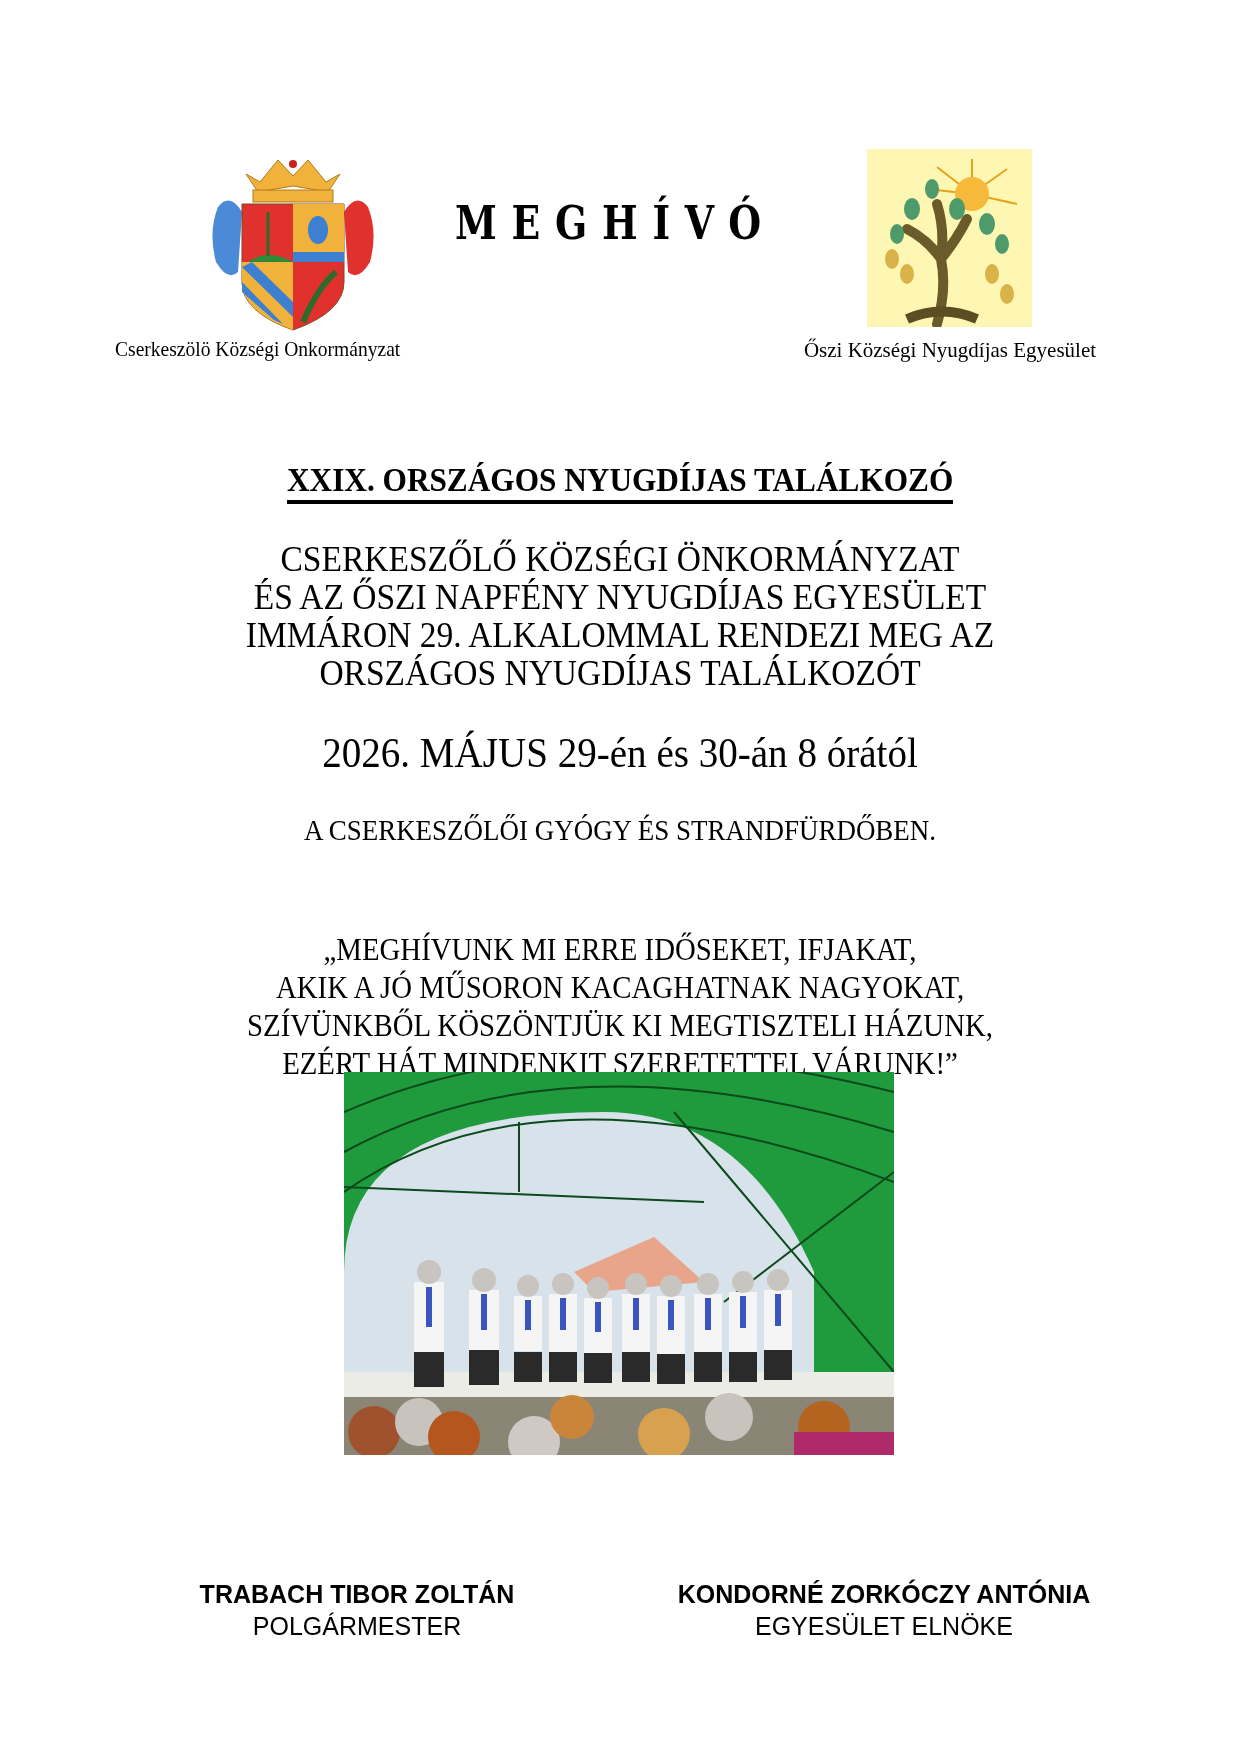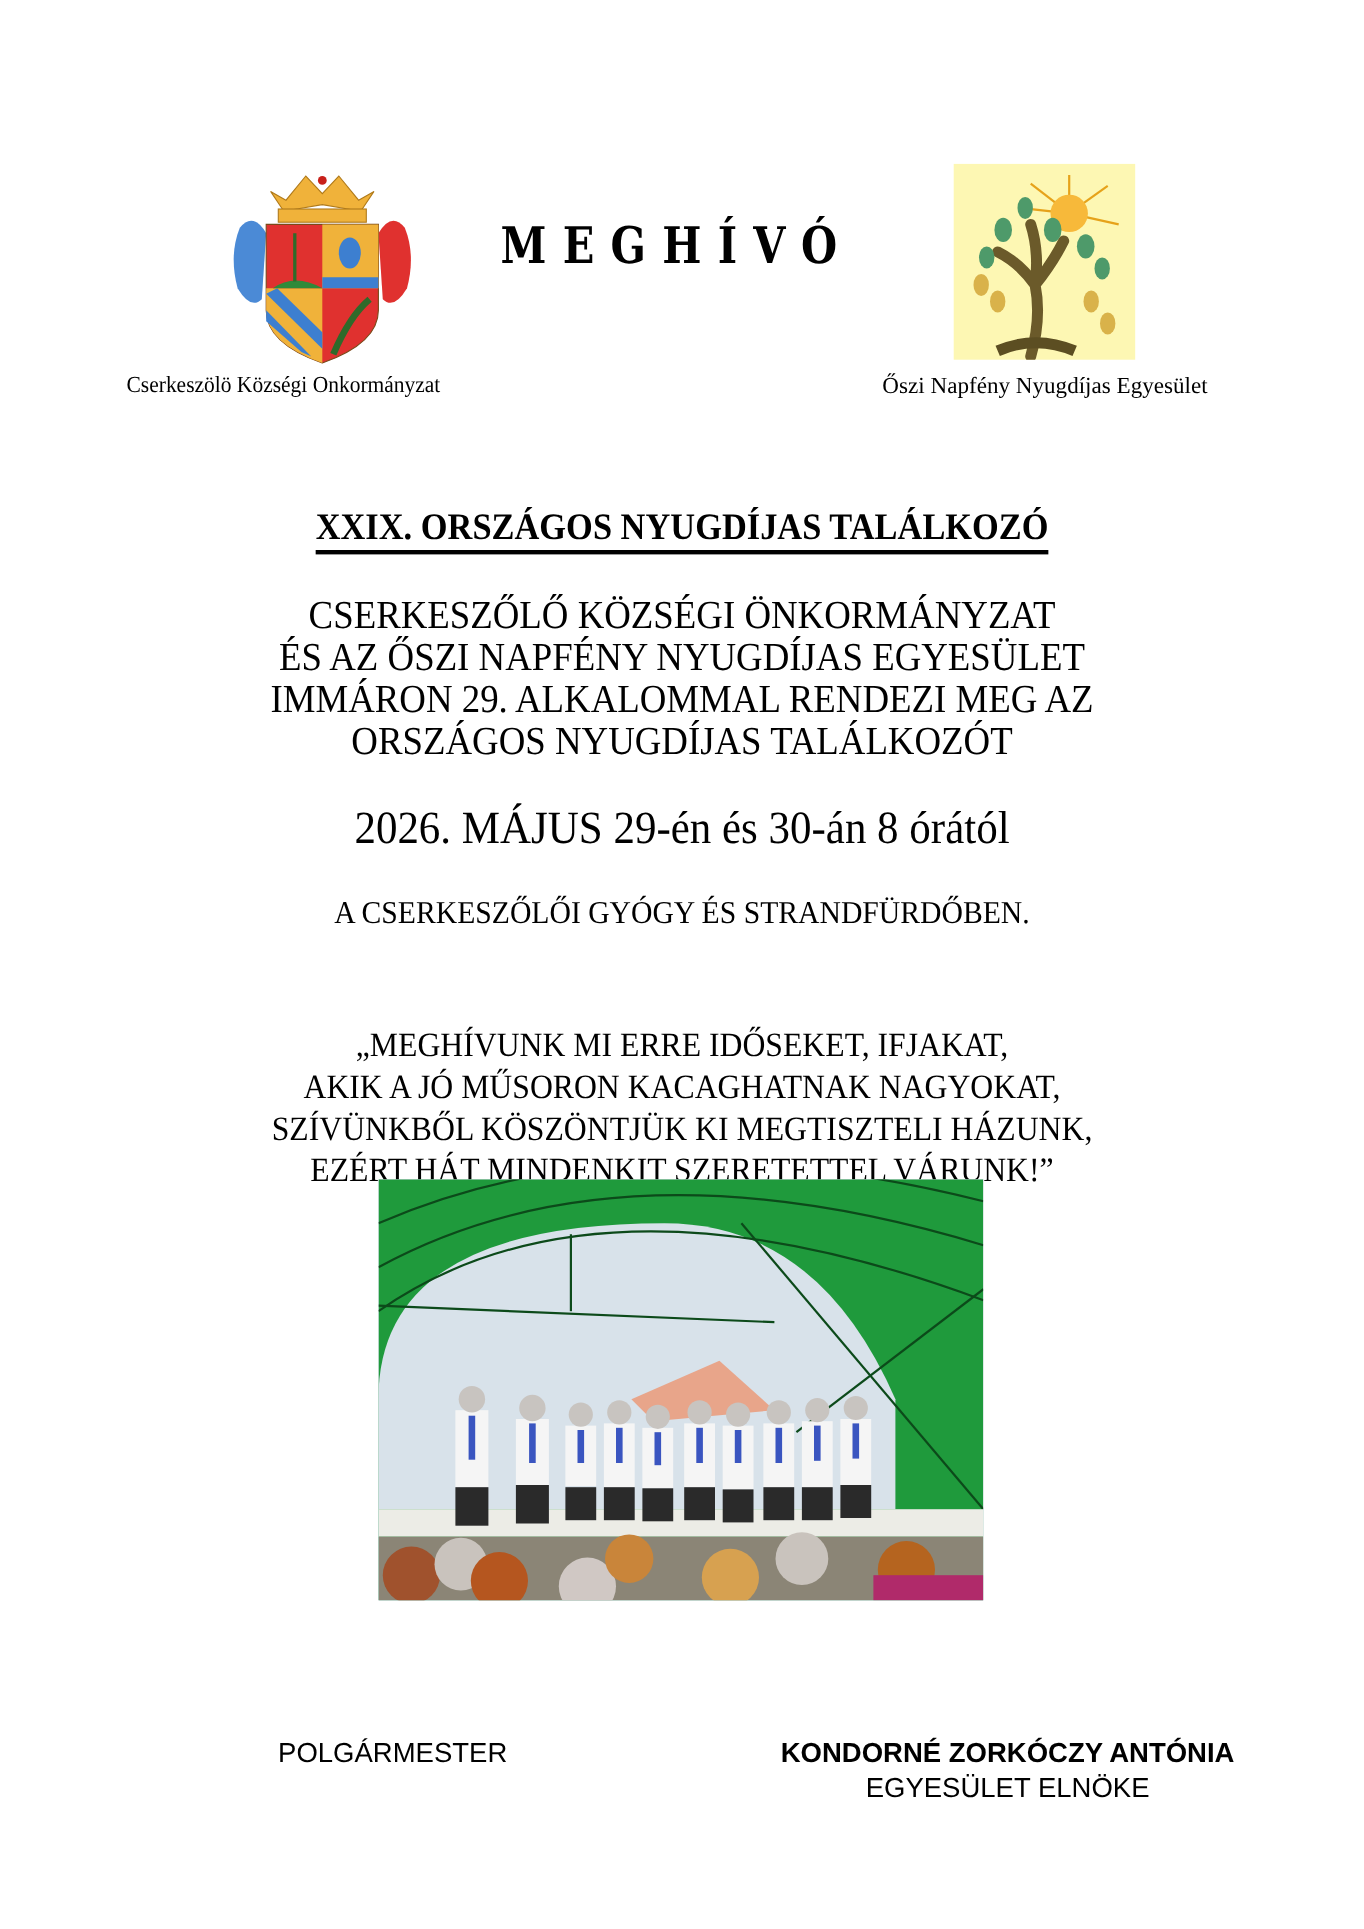--- a/index.html
+++ b/index.html
@@ -99,7 +99,7 @@
 
 <div id="left-org" class="abs serif">Cserkeszölö Községi Onkormányzat</div>
 <div id="right-org" class="abs serif center">
-  <div>Őszi Napfény Nyugdíjas Egyesület</div>
+  <div>Őszi Községi Nyugdíjas Egyesület</div>
 </div>
 
 <div id="main-title" class="abs serif center">

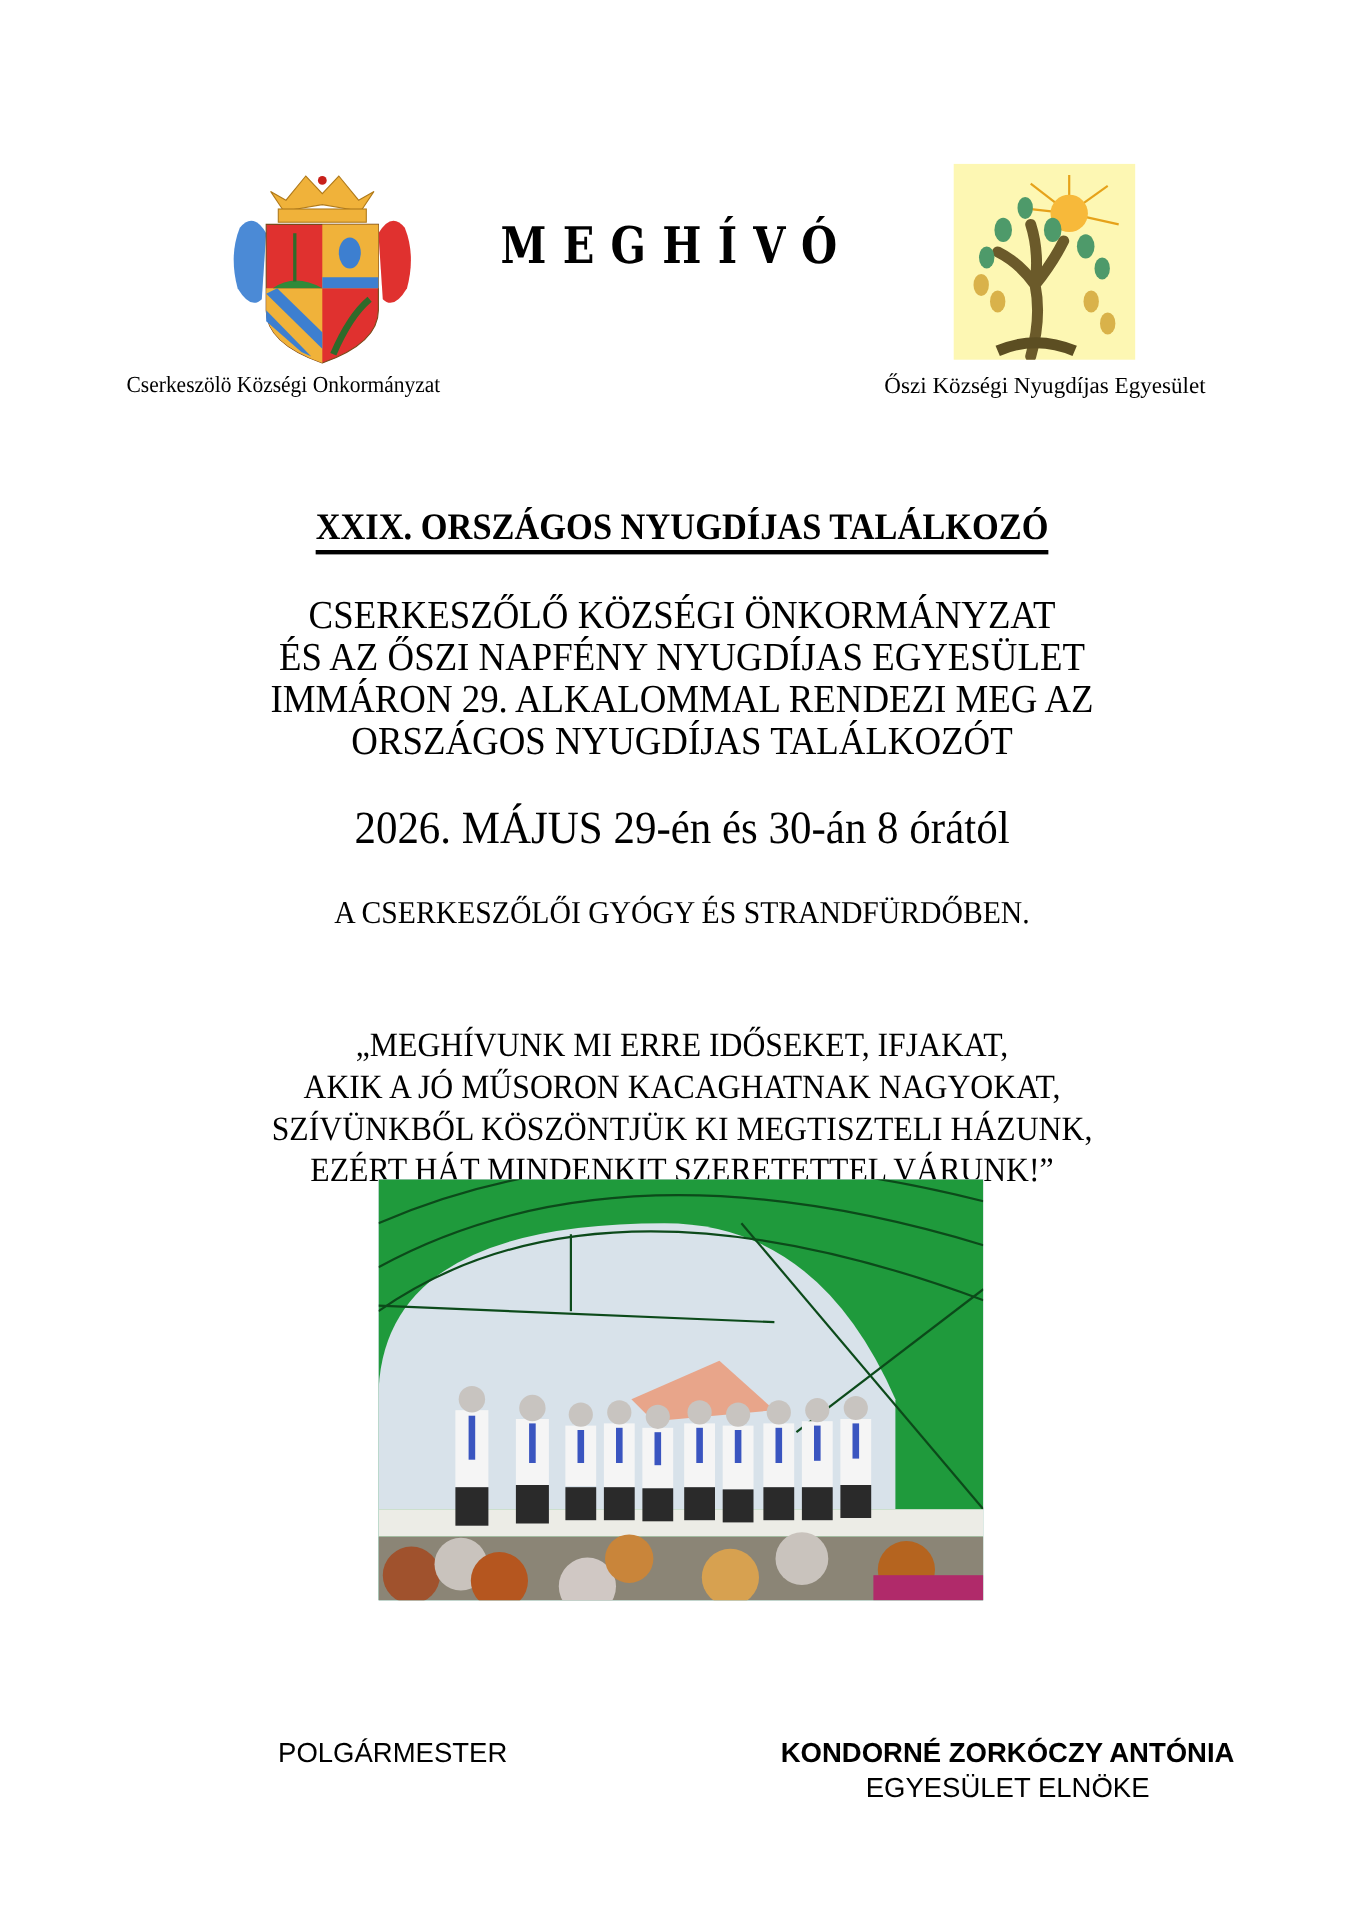--- a/index.html
+++ b/index.html
@@ -207,6 +207,7 @@
 </div>
 
 <div id="sig-left" class="abs sans center sig">
+  <div>TRABACH TIBOR ZOLTÁN</div>
   <div class="role">POLGÁRMESTER</div>
 </div>
 <div id="sig-right" class="abs sans center sig">

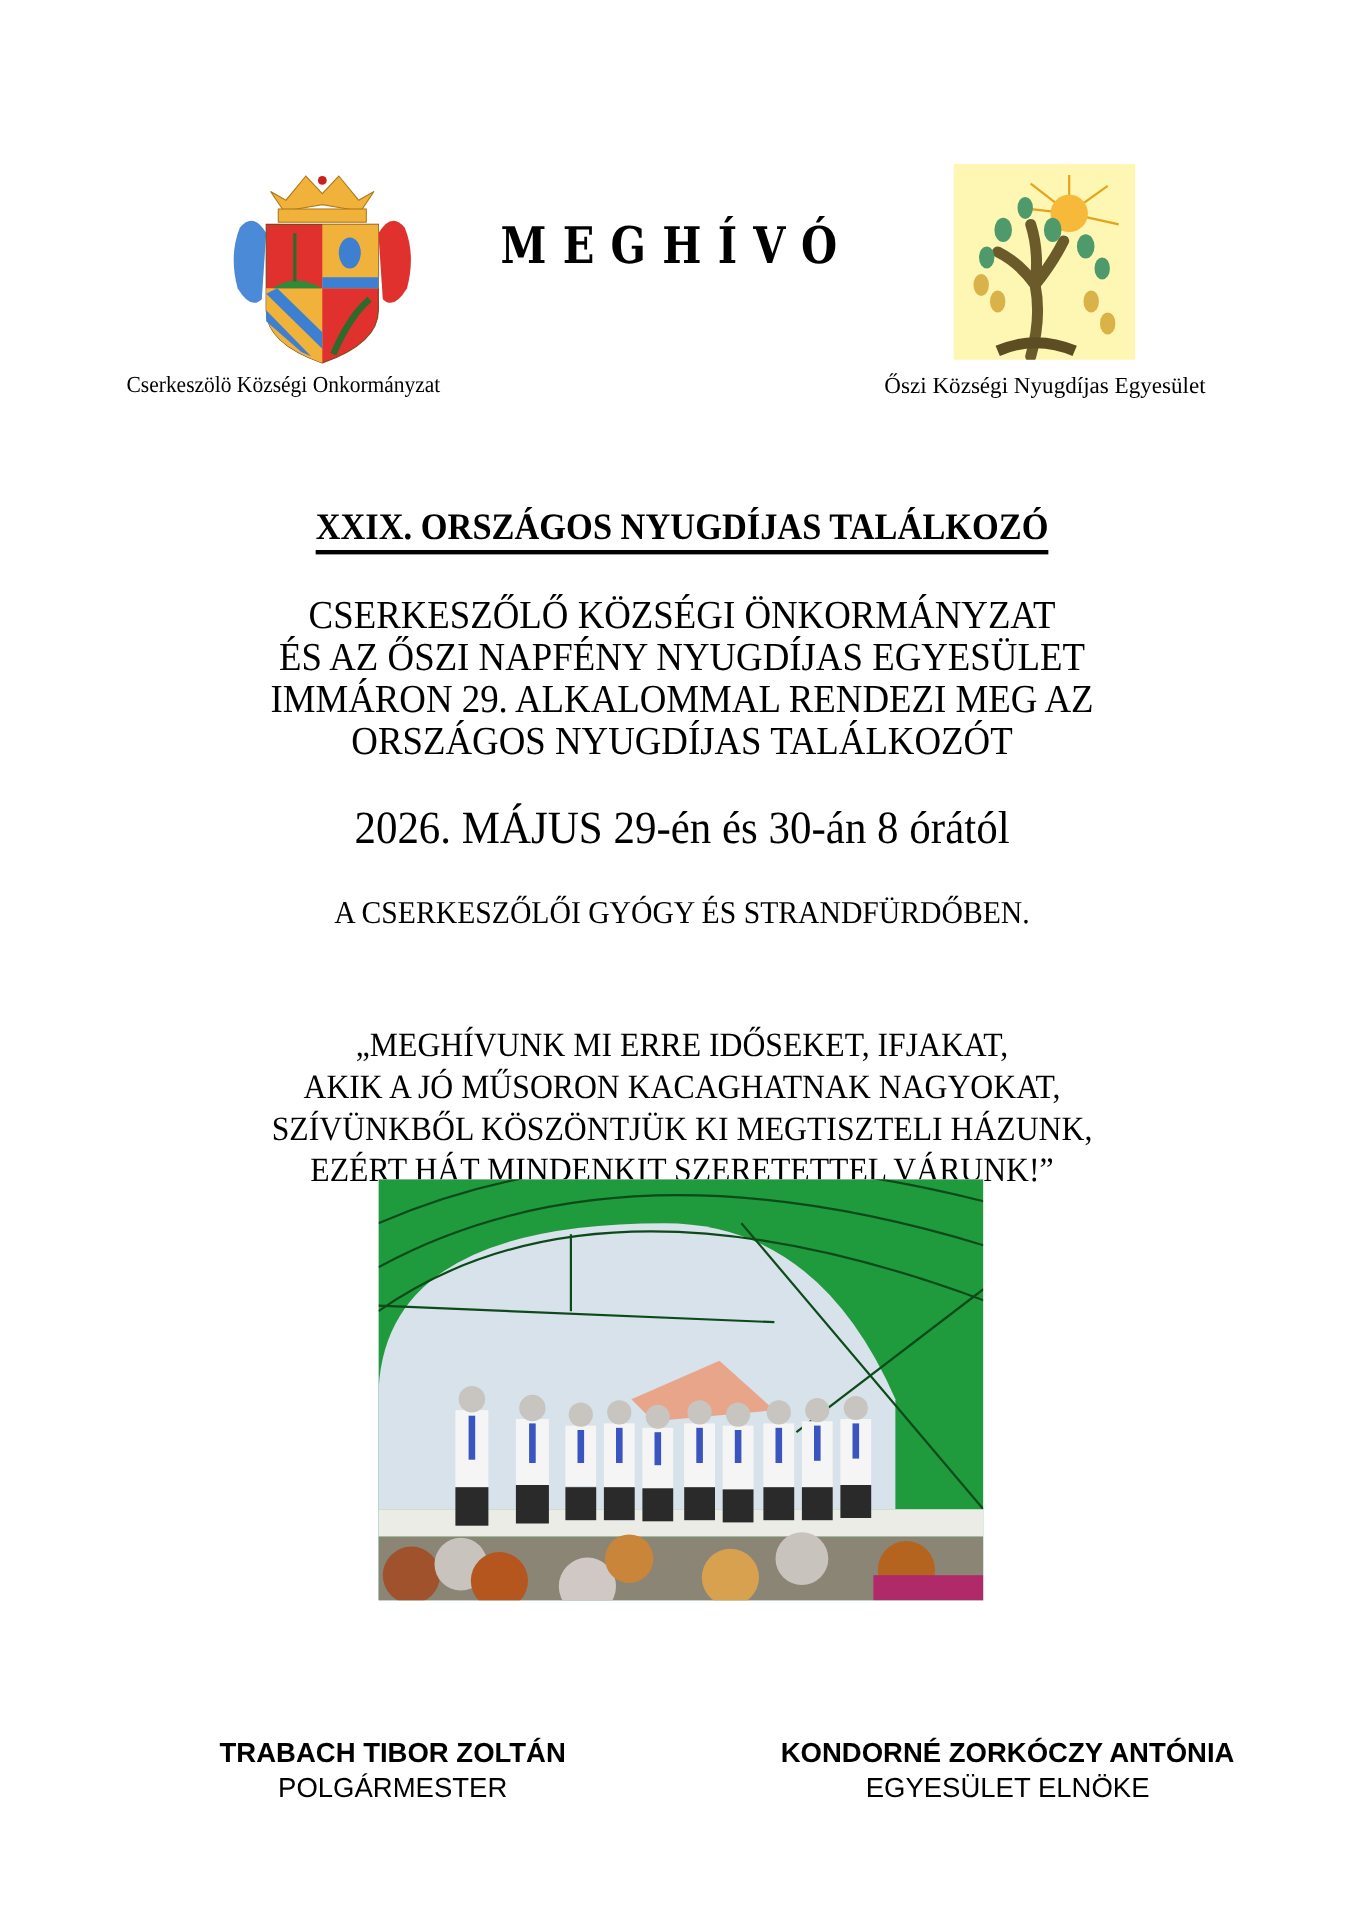--- a/index.html
+++ b/index.html
@@ -37,7 +37,7 @@
   .sig { width:500px; font-size:25px; font-weight:bold; line-height:32px; }
   .sig .role { font-weight:normal; }
   #sig-left { left:107px; top:1578px; }
-  #sig-right { left:666px; top:1578px; }
+  #sig-right { left:634px; top:1578px; }
 </style>
 </head>
 <body>

